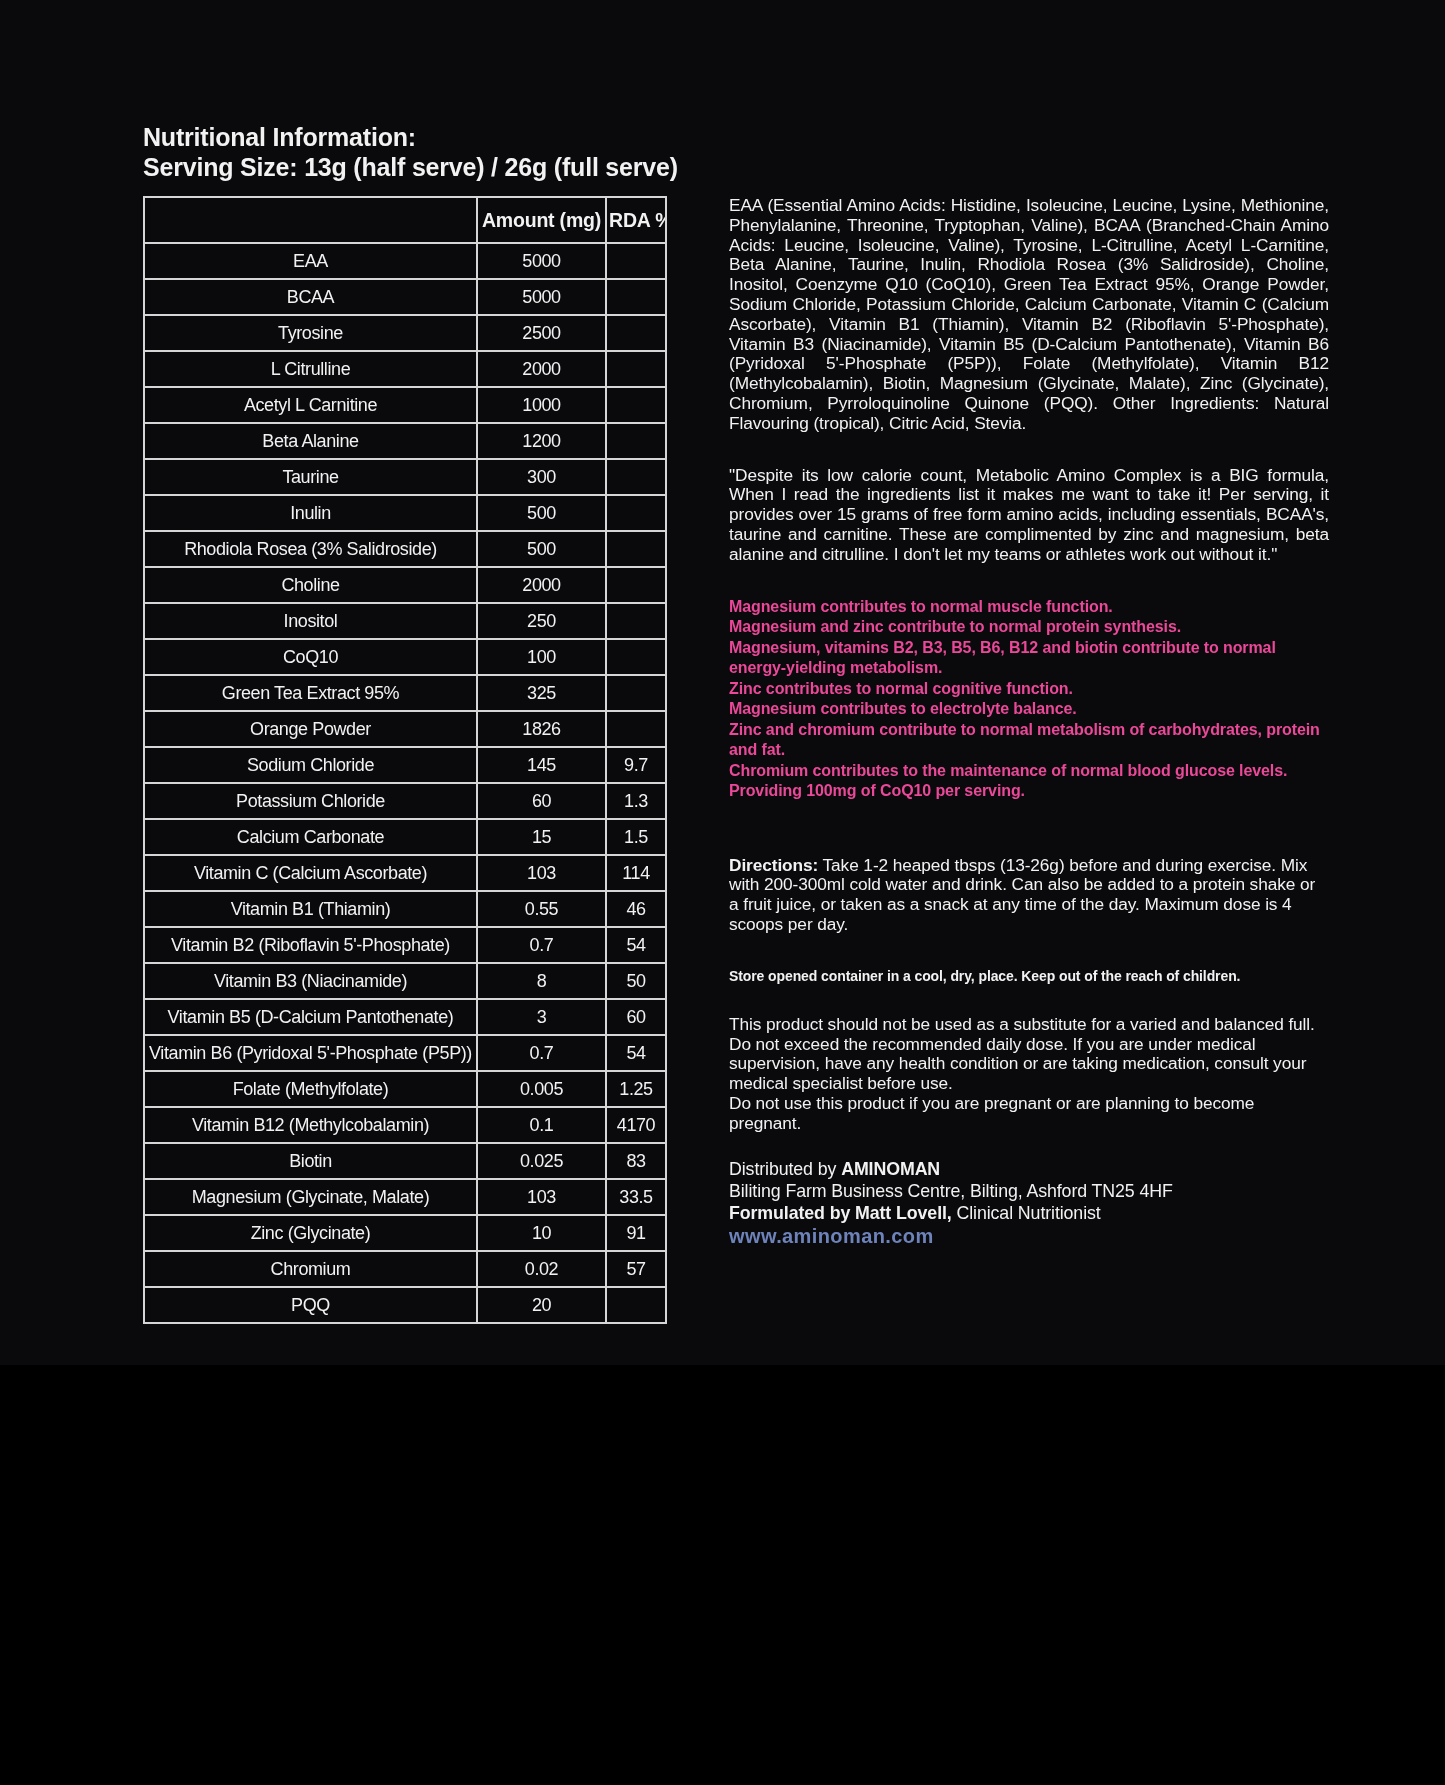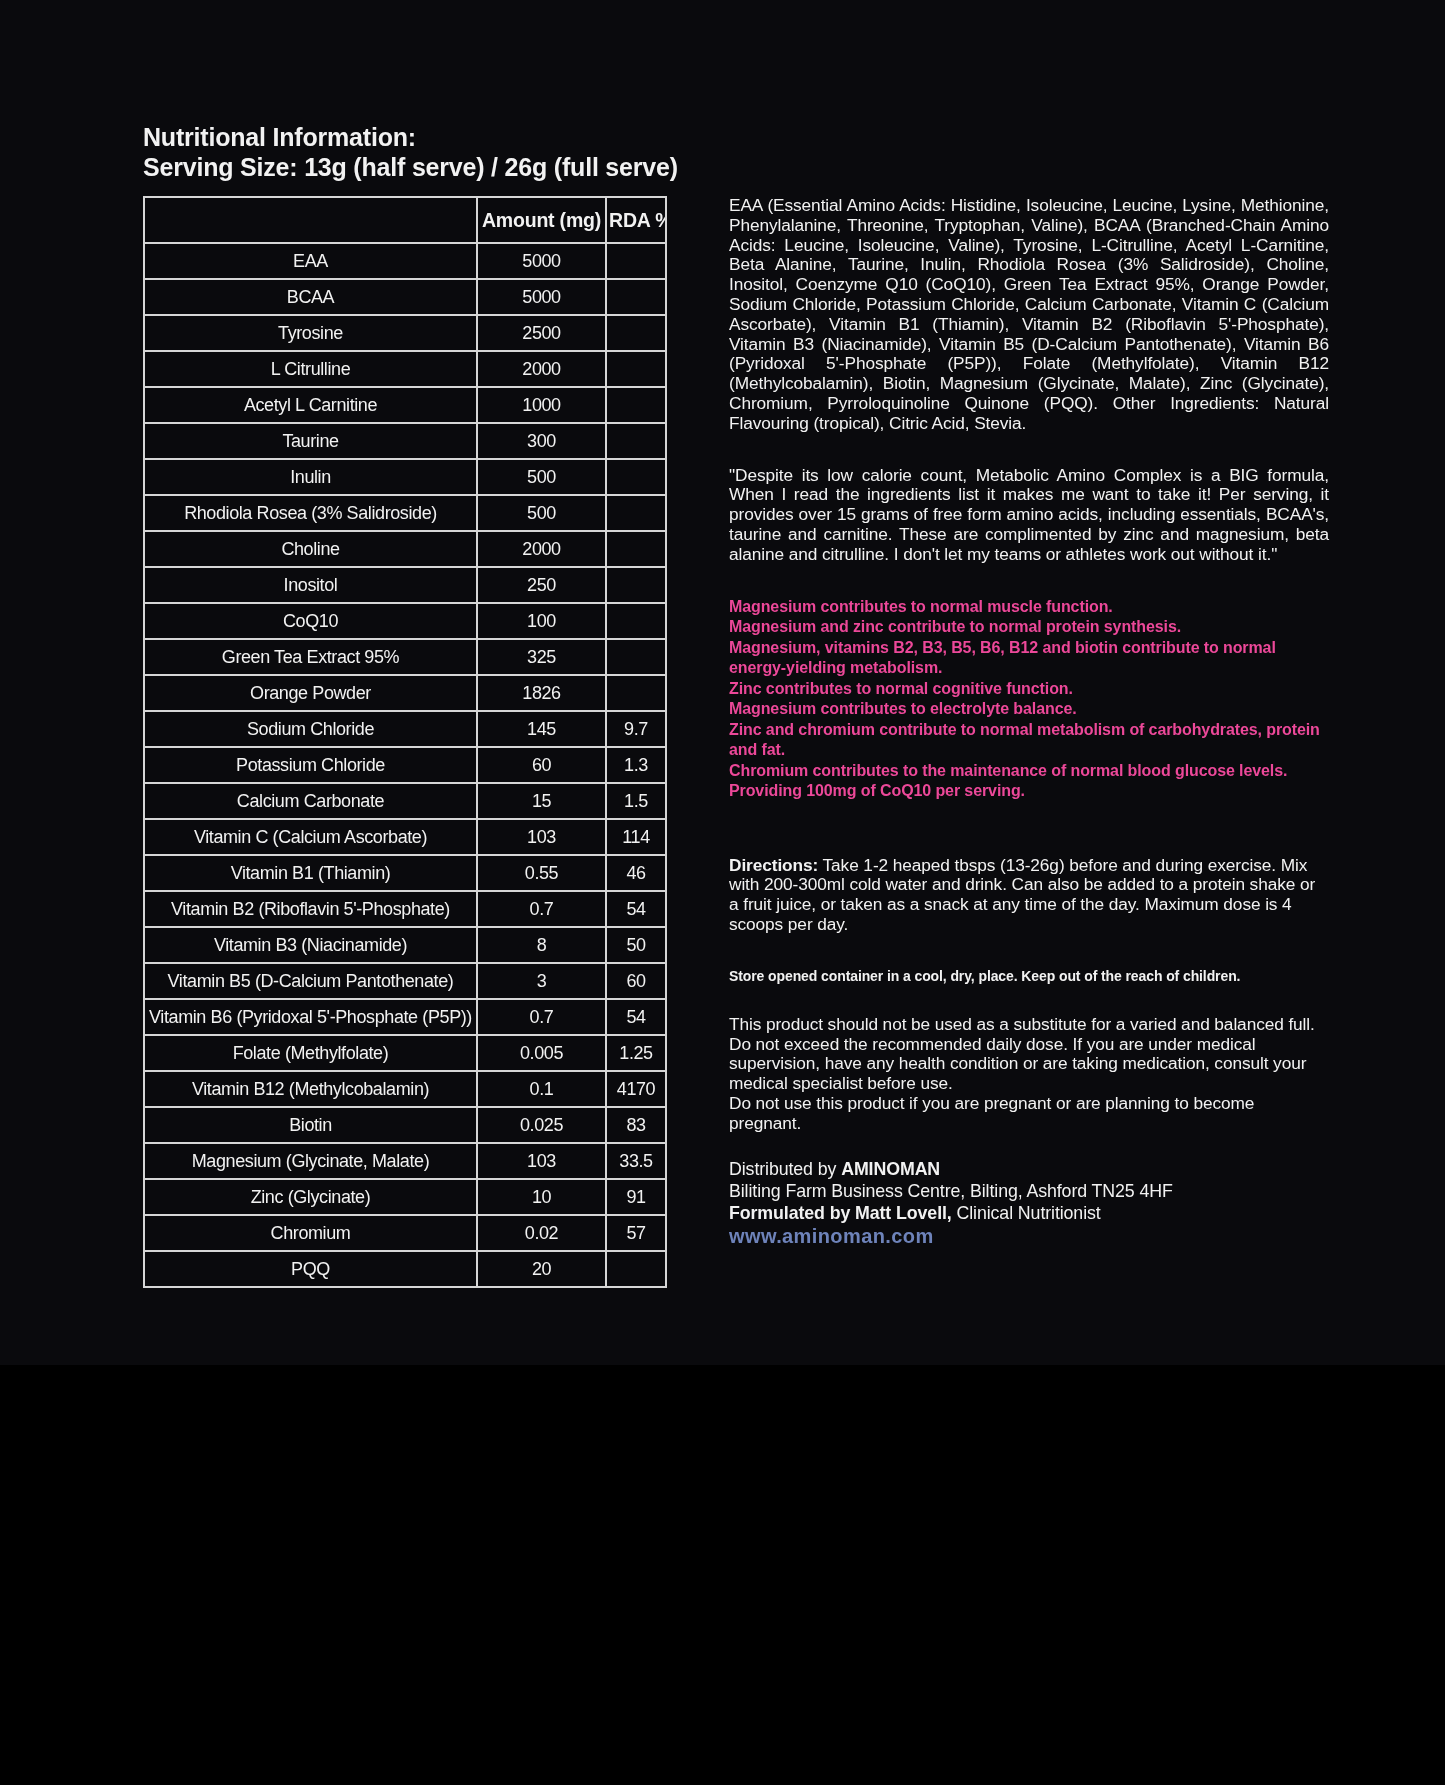--- a/index.html
+++ b/index.html
@@ -101,6 +101,11 @@
       <td></td>
     </tr>
 
+    <tr>
+      <td>Beta Alanine</td>
+      <td>1200</td>
+      <td></td>
+    </tr>
 
     <tr>
       <td>Taurine</td>

